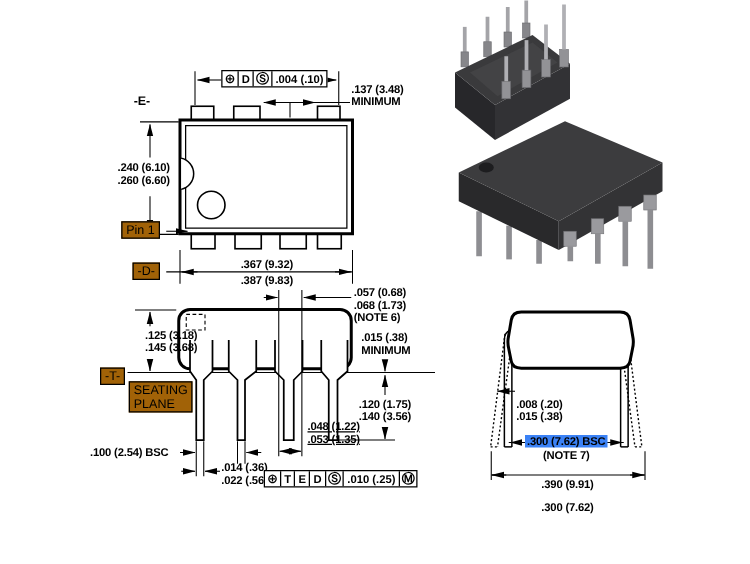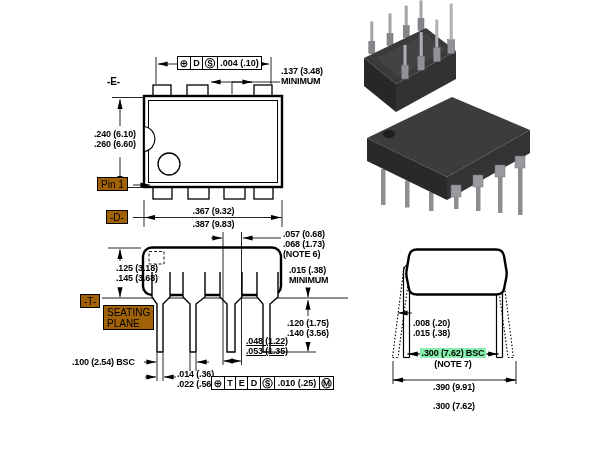--- a/index.html
+++ b/index.html
@@ -11,7 +11,7 @@
   .dim{position:absolute;font-weight:bold;font-size:9px;line-height:10px;letter-spacing:-.15px;white-space:nowrap;}
   .c{text-align:center;}
   .r{text-align:left;}
-  .bgw{background:#86efac;padding:0 2px;}
+  .bgw{background:#3b82f6;padding:0 2px;}
   .dbox{position:absolute;border:1.2px solid #000;background:#a16207;font-weight:normal;font-size:10px;
         line-height:11px;padding:0.5px 3px;white-space:nowrap;}
   .fcf{position:absolute;display:inline-flex;align-items:stretch;border:1.3px solid #000;background:#fff;

